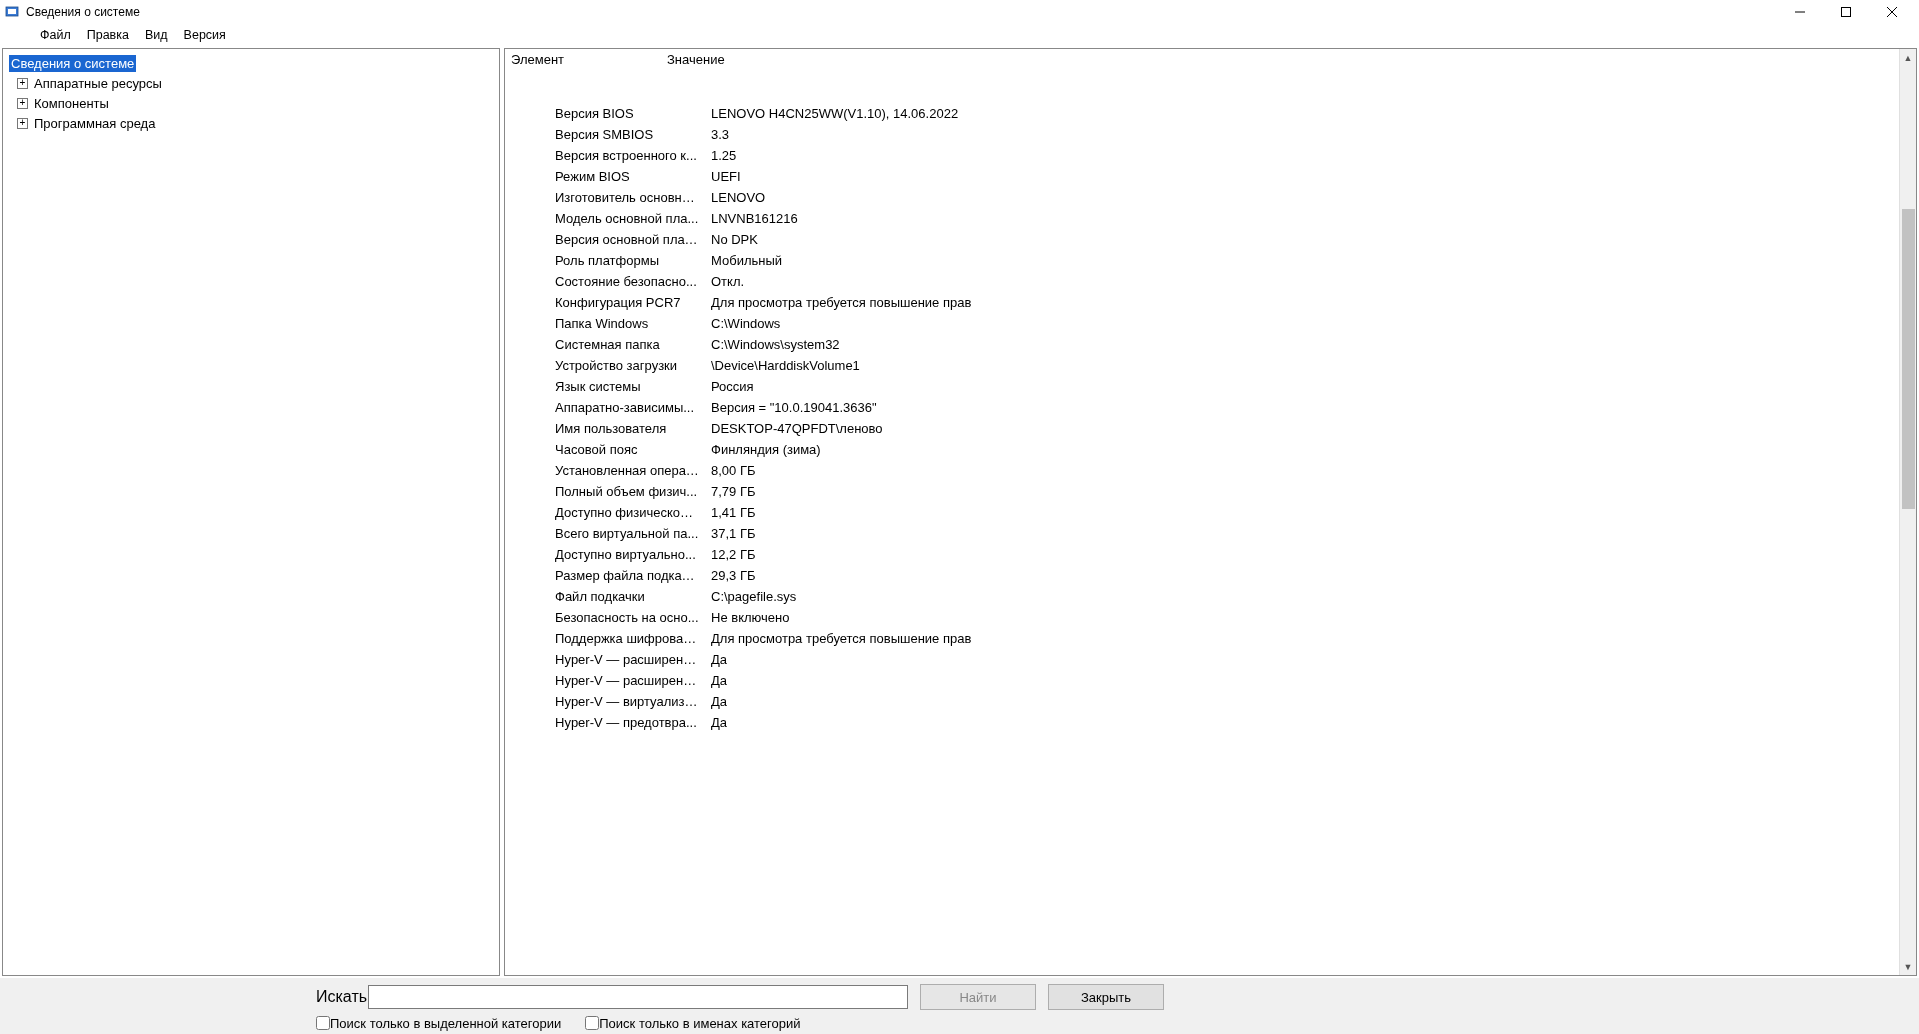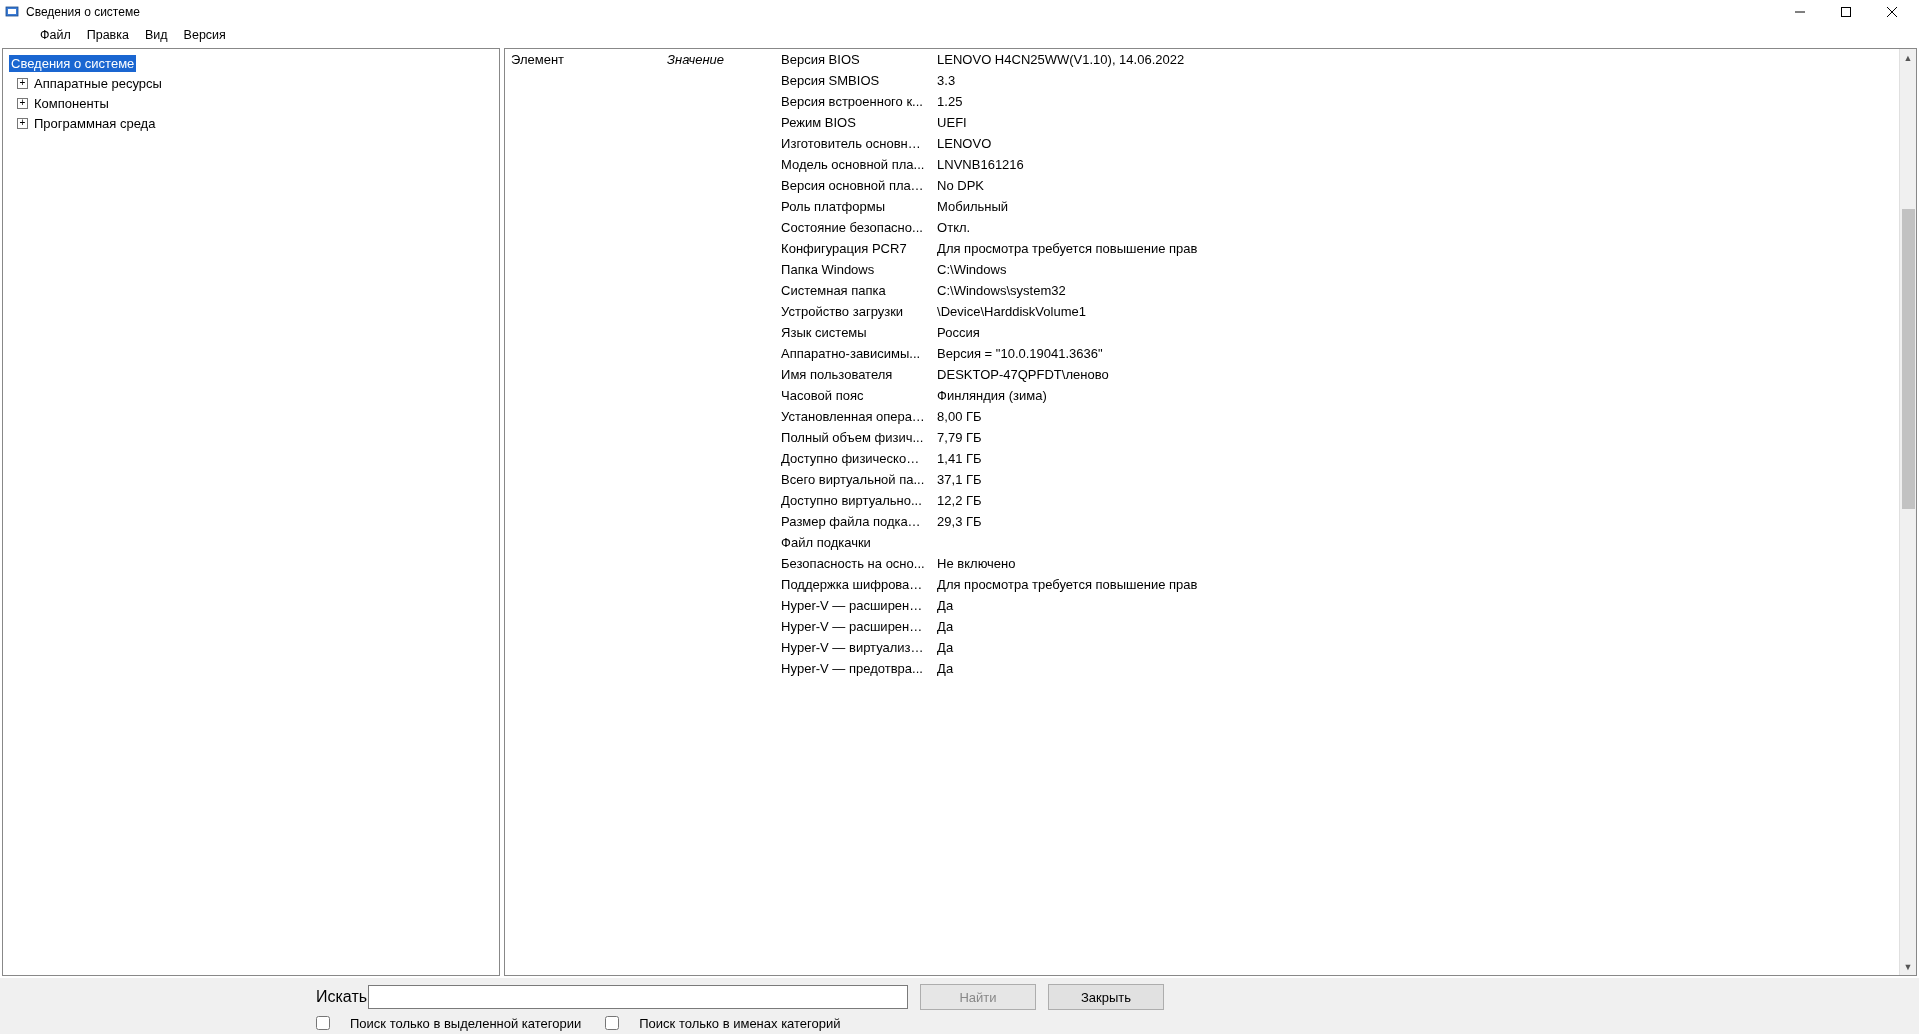--- a/index.html
+++ b/index.html
@@ -68,7 +68,8 @@
   .details-pane {
     flex: 1;
     display: flex;
-    flex-direction: row;
+    flex-direction: column;
+    gap: 32px;
   }
   
   .tree-root {

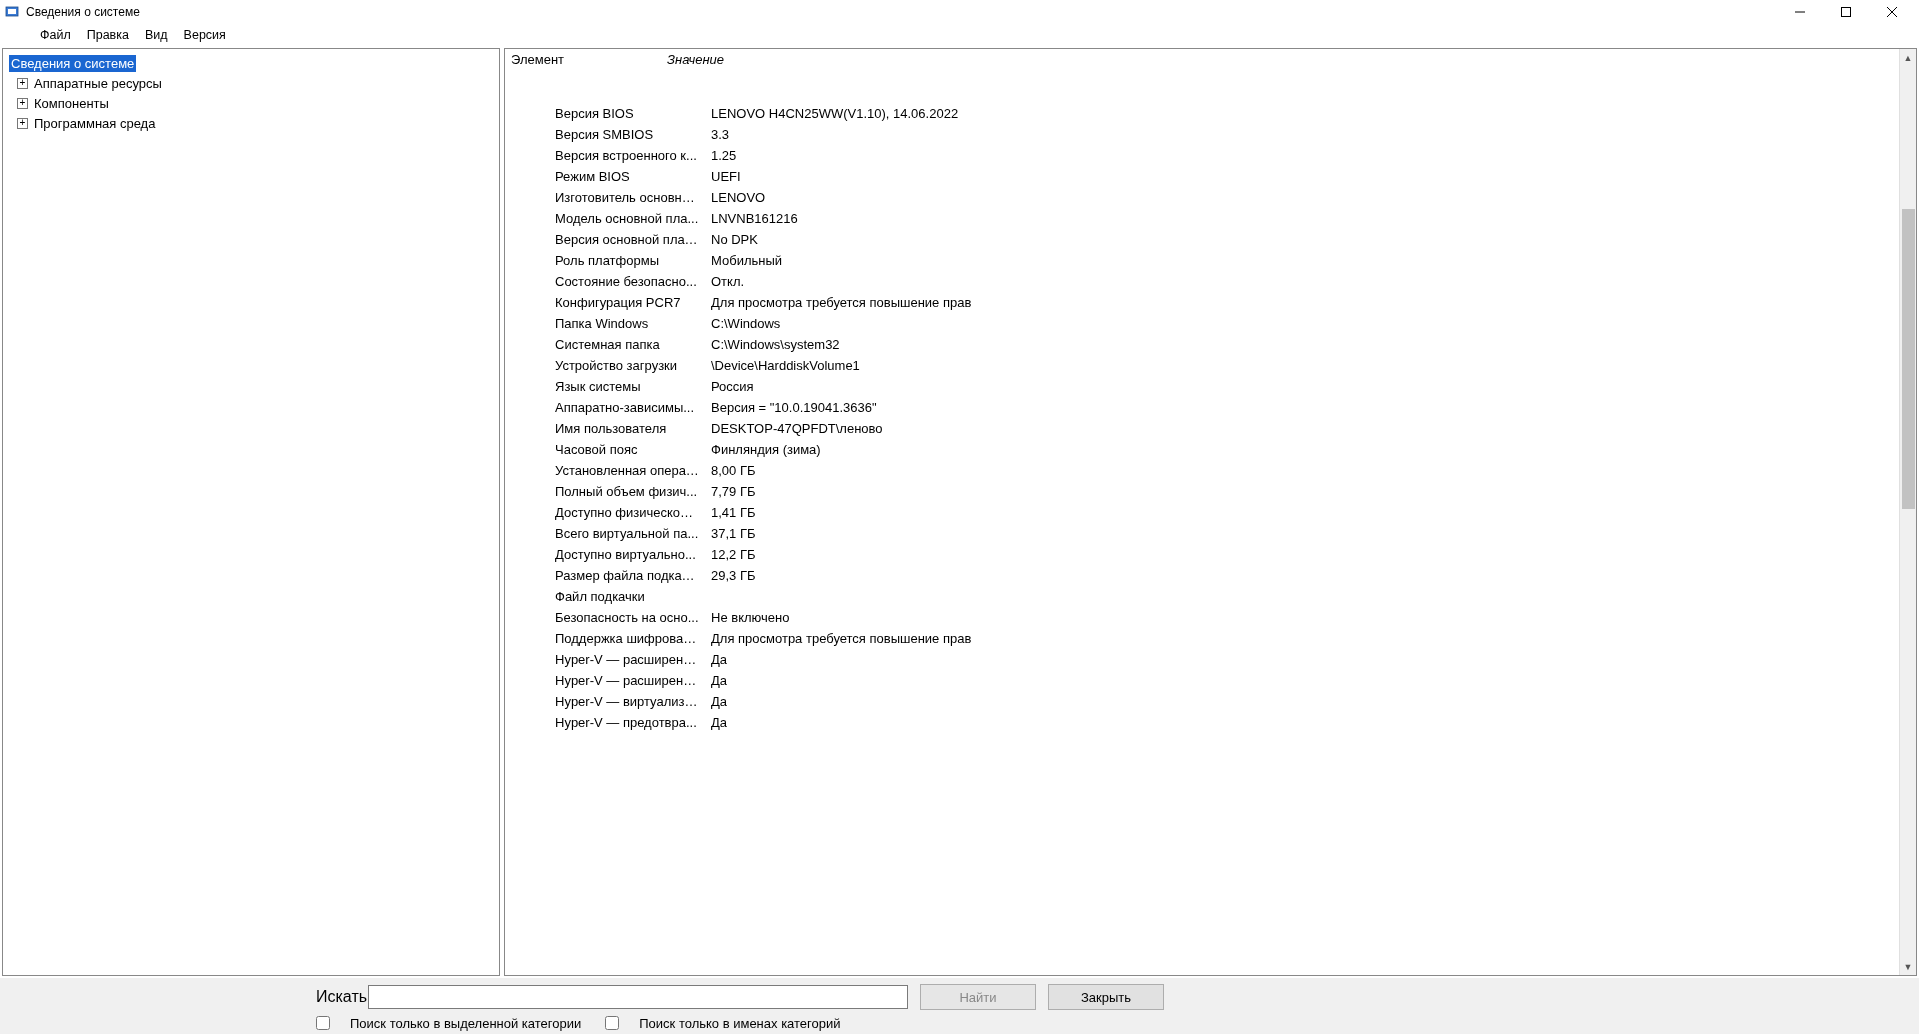--- a/index.html
+++ b/index.html
@@ -107,7 +107,7 @@
     border-right: 1px solid transparent;
   }
   .col-name { width: 156px; flex-shrink: 0; }
-  .col-value { flex: 1; font-style: italic; }
+  .col-value { flex: 1; }
   .details-body {
     flex: 1;
     overflow-y: auto;

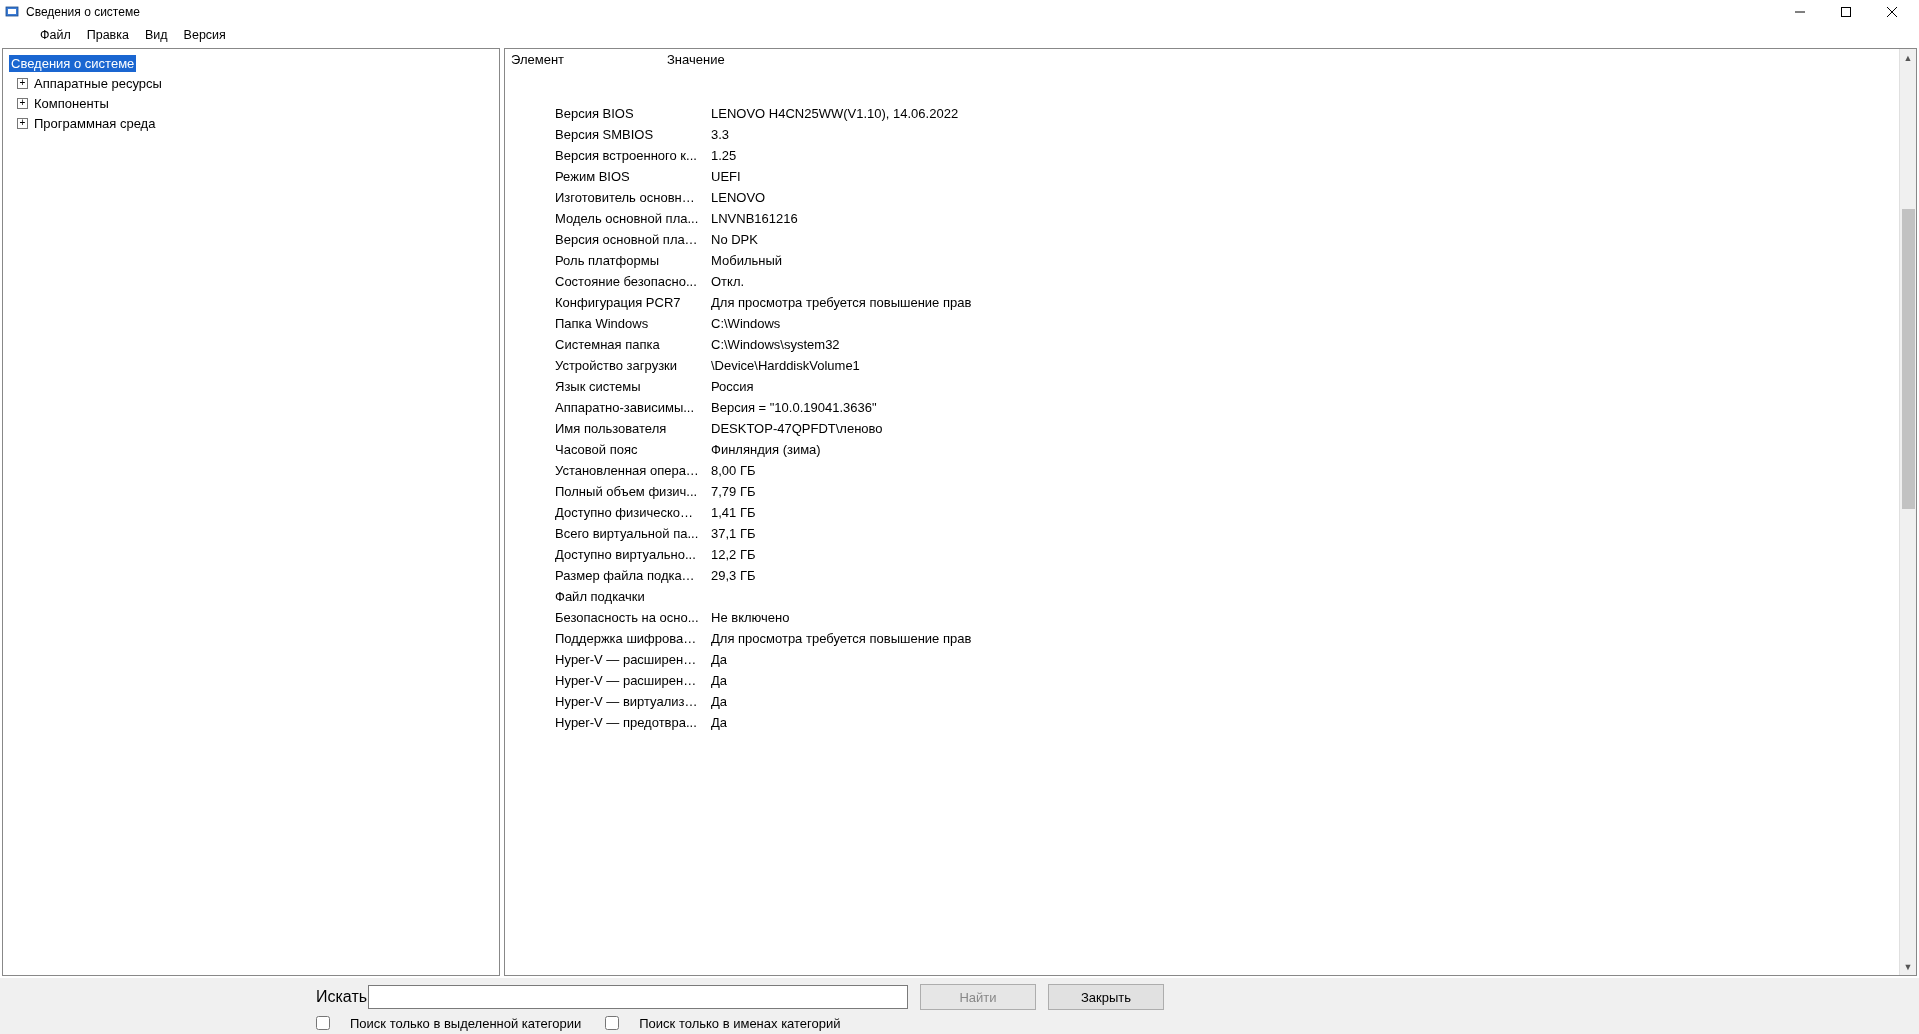--- a/index.html
+++ b/index.html
@@ -366,6 +366,7 @@
         </div>
         <div class="detail-row">
           <div class="cell cell-name">Файл подкачки</div>
+          <div class="cell cell-value">C:\pagefile.sys</div>
         </div>
         <div class="detail-row">
           <div class="cell cell-name">Безопасность на осно...</div>

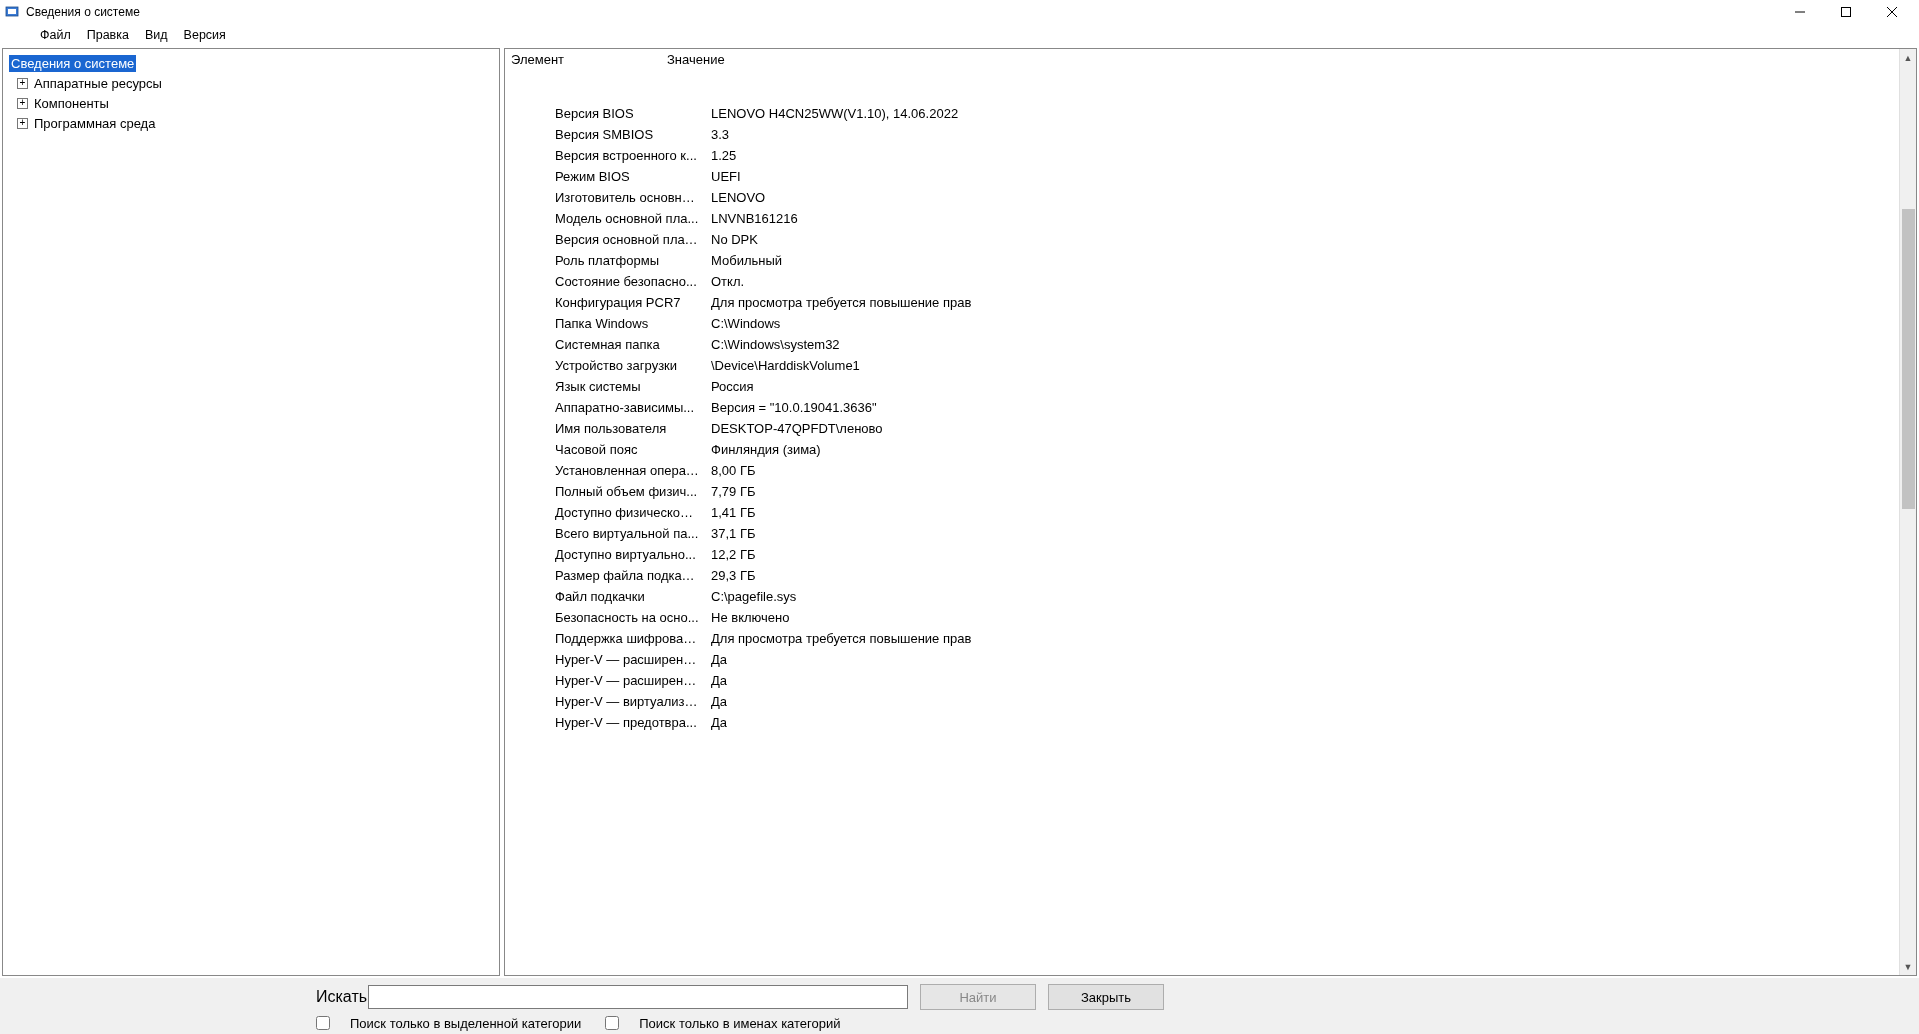--- a/index.html
+++ b/index.html
@@ -198,7 +198,7 @@
   .checkbox-wrap {
     display: flex;
     align-items: center;
-    gap: 20px;
+    gap: 0;
     font-size: 13px;
   }
   .checkbox-wrap input[type=checkbox] {

